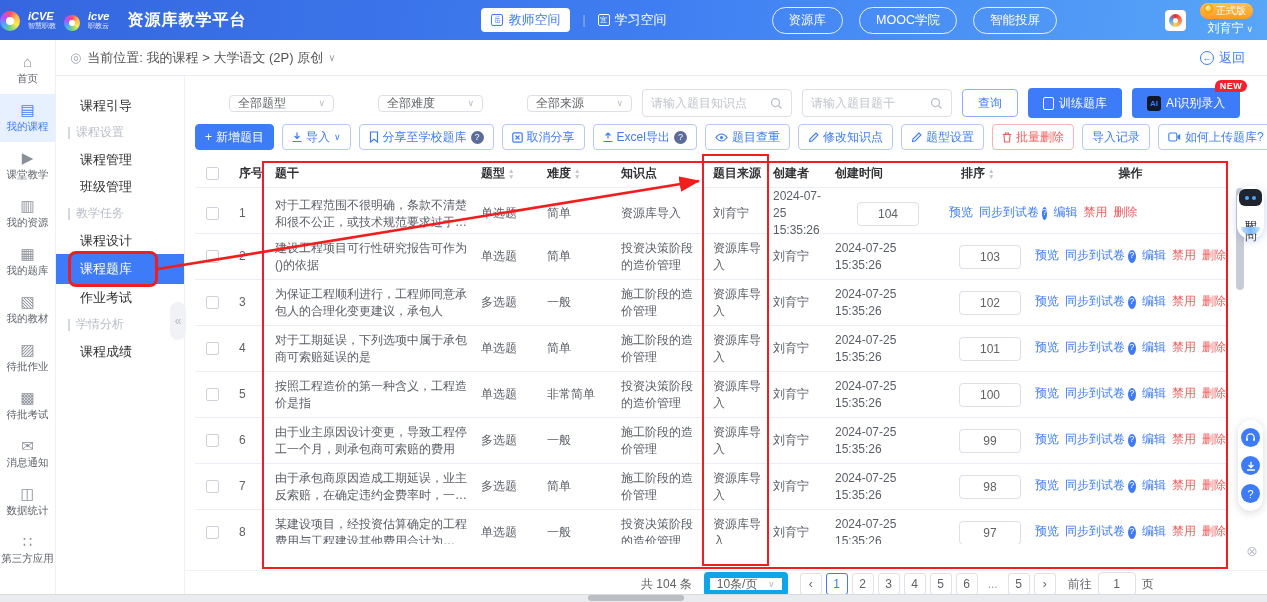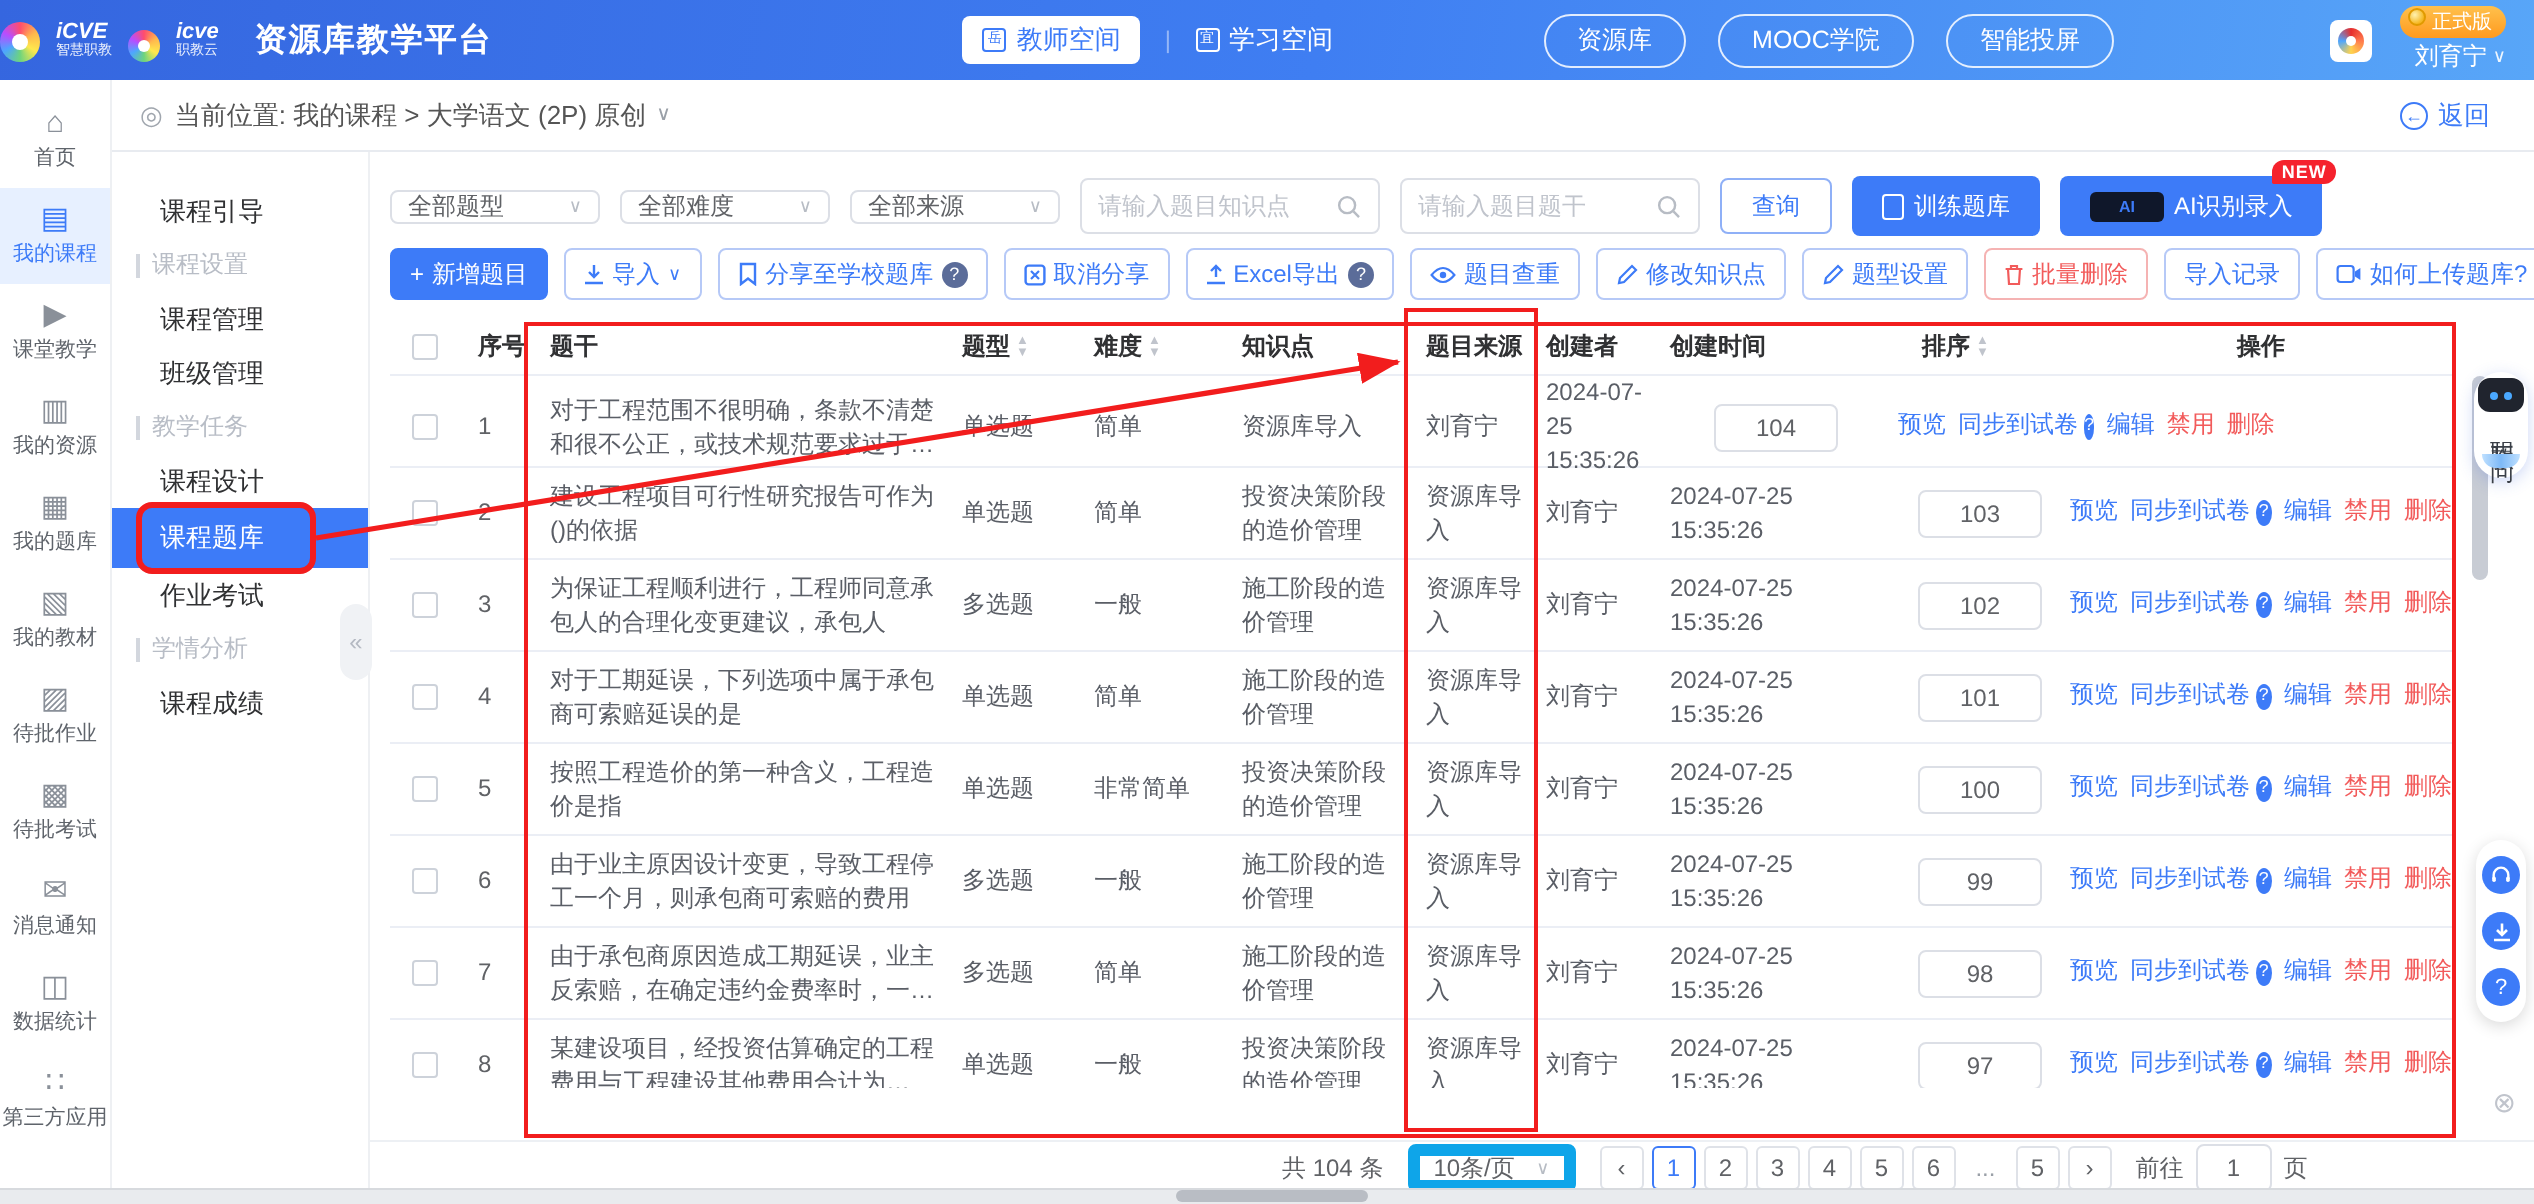--- a/index.html
+++ b/index.html
@@ -70,7 +70,7 @@
 
   
   .filters { position:absolute; top:12px; left:10px; display:flex; align-items:center; gap:10px; }
-  .sel { width:105px; height:17px; border:1px solid #dcdfe6; border-radius:4px; display:flex; align-items:center; padding:0 8px; gap:4px; background:#fff; cursor:pointer; }
+  .sel { width:105px; height:17px; border:1px solid #dcdfe6; border-radius:4px; display:flex; align-items:center; padding:0 8px; gap:4px; background:#fff; cursor:pointer;margin-left:34px; }
   .sel span:first-child { flex:1; color:#606266; font-size:12px; }
   .caret { color:#b7bcc4; font-size:9px; }
   .inp { width:150px; height:28px; border:1px solid #dcdfe6; border-radius:4px; display:flex; align-items:center; padding:0 8px; gap:4px; background:#fff; }

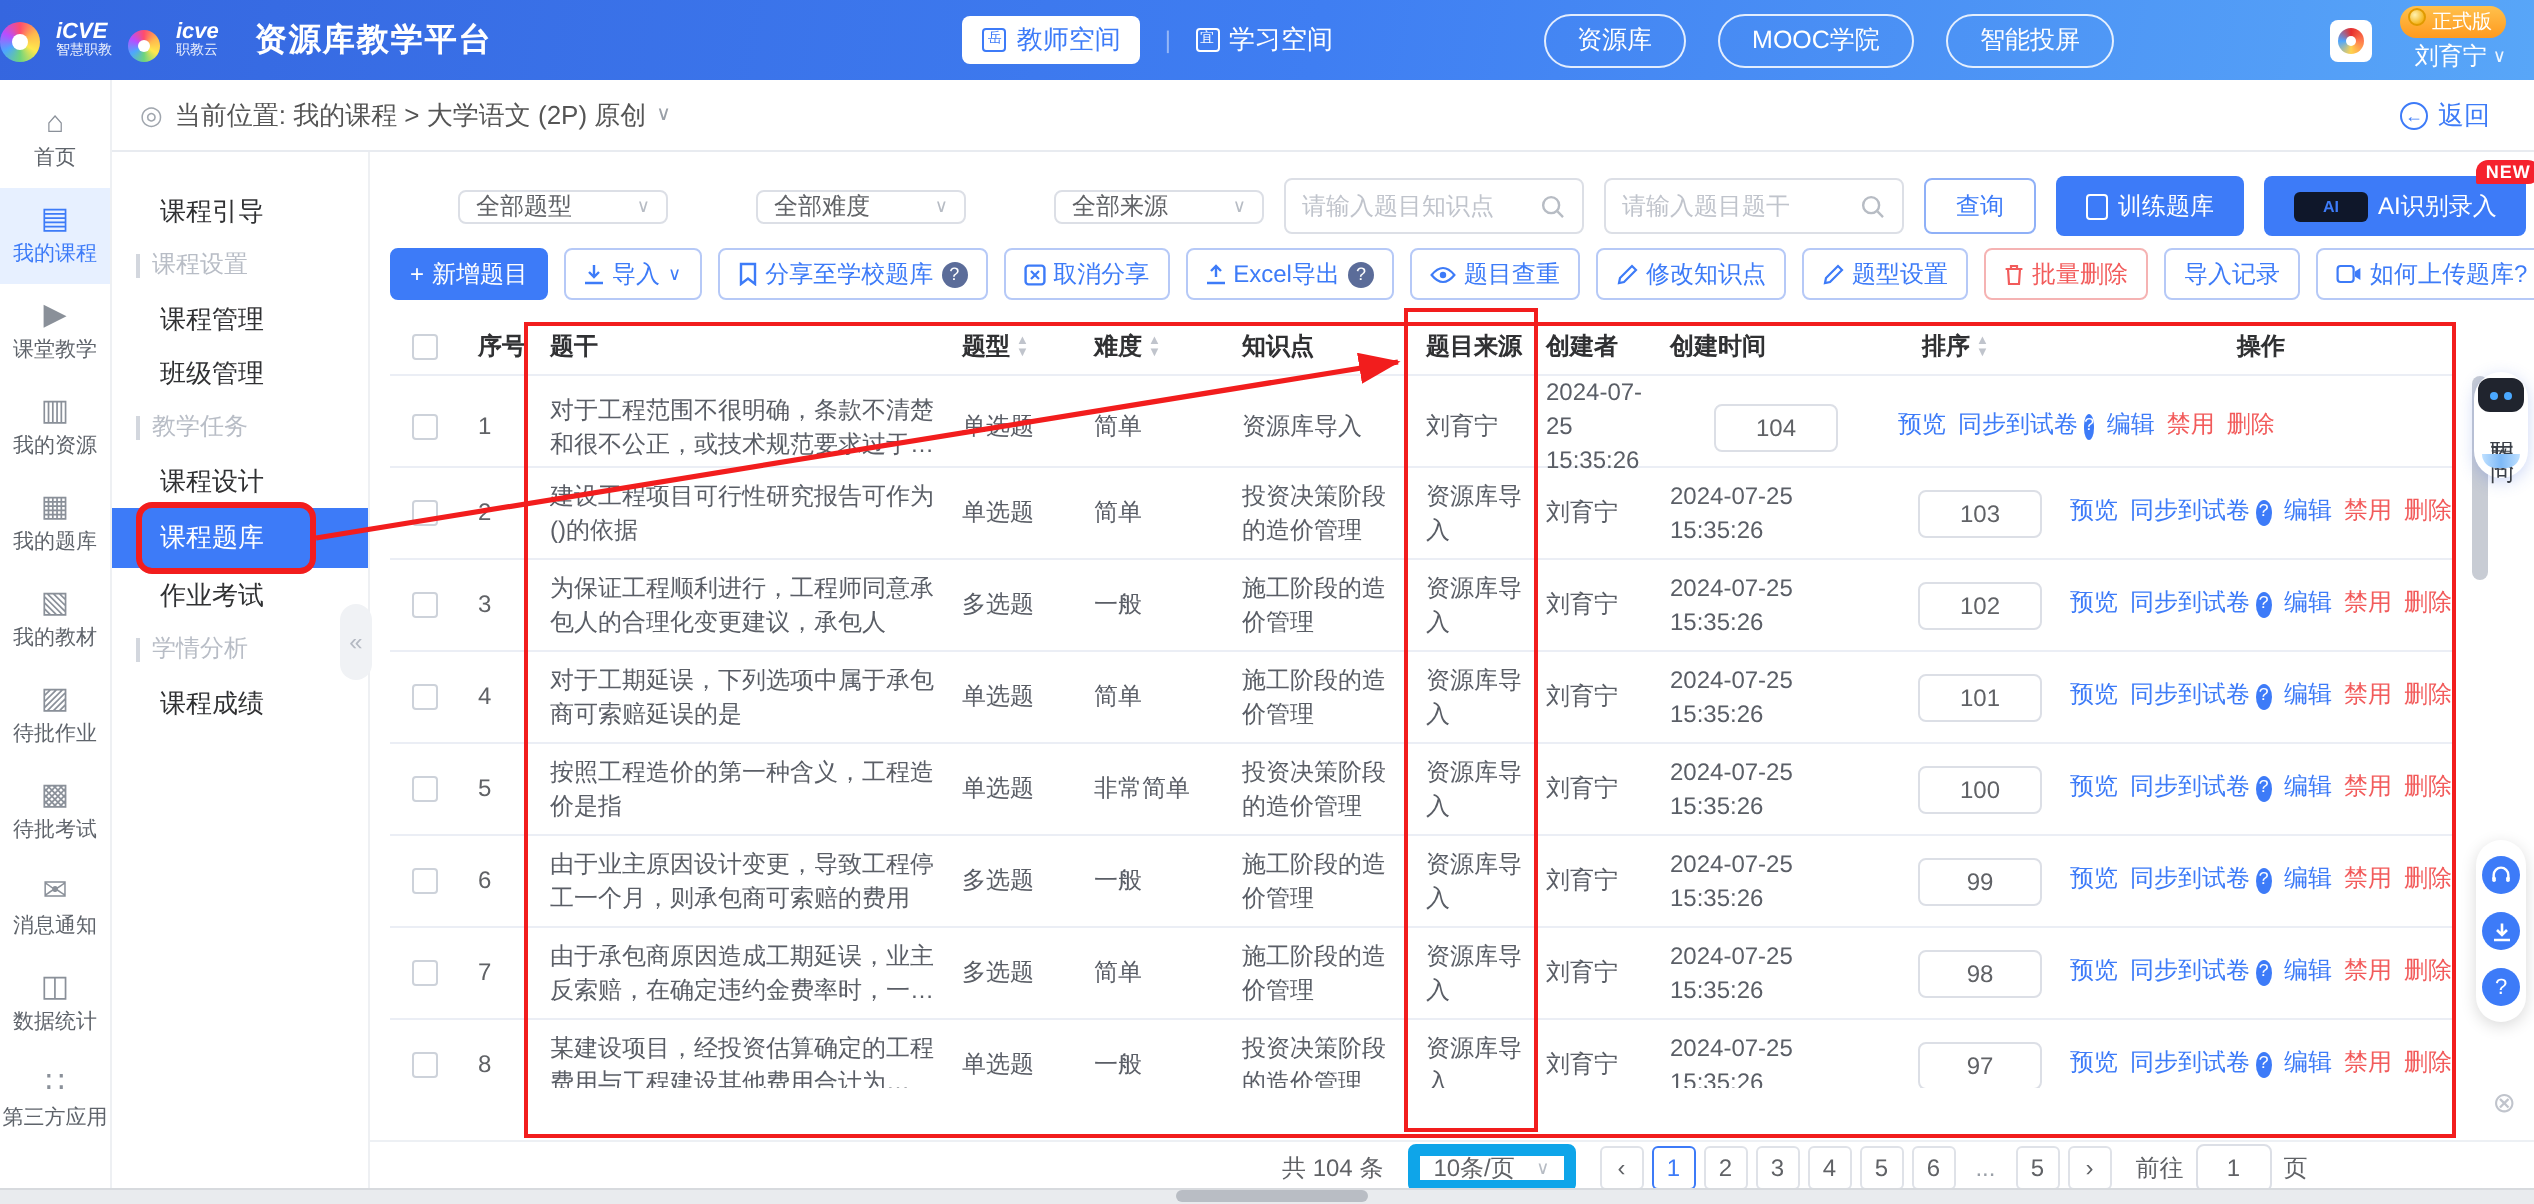--- a/index.html
+++ b/index.html
@@ -79,7 +79,7 @@
   .btn { height:28px; border-radius:4px; font-size:12px; display:inline-flex; align-items:center; justify-content:center; gap:5px; cursor:pointer; padding:0 12px; border:1px solid transparent; background:#fff; }
   .btn.outline-blue { border-color:#8fb0f7; color:#3d7bf8; }
   .btn.solid { background:#3d7bf8; color:#fff; height:30px; padding:0 14px; }
-  .ai-chip { width:37px; height:15px; background:#0f172a; color:#3d7bf8; border-radius:3px; font-size:8px; font-weight:bold; display:inline-flex; align-items:center; justify-content:center; }
+  .ai-chip { width:14px; height:15px; background:#0f172a; color:#3d7bf8; border-radius:3px; font-size:8px; font-weight:bold; display:inline-flex; align-items:center; justify-content:center; }
   .clip-ic { width:11px; height:13px; border:1.4px solid #fff; border-radius:2px; display:inline-block; }
   .new-badge { position:absolute; top:-9px; right:-8px; background:#f5222d; color:#fff; font-size:9px; font-weight:bold;
     padding:1px 5px; border-radius:7px 7px 7px 1px; letter-spacing:.5px; }

